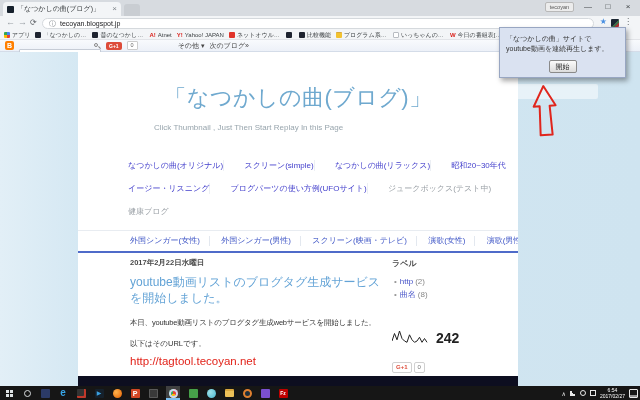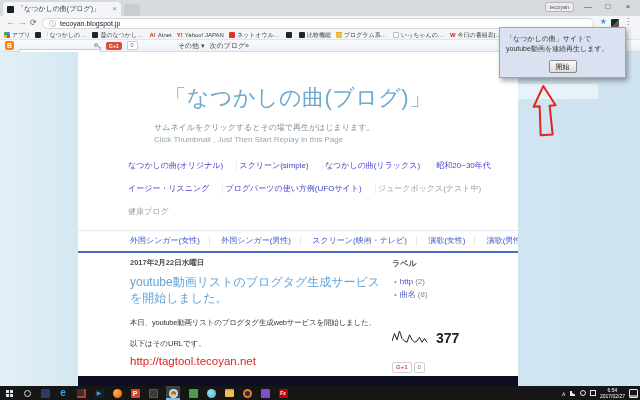--- a/index.html
+++ b/index.html
@@ -253,7 +253,6 @@
     <div class="content">
       <div class="blog-title">「なつかしの曲(ブログ)」</div>
       <div class="desc">
-        <div class="ja">サムネイルをクリックするとその場で再生がはじまります。</div>
         <div class="en">Click Thumbnail , Just Then Start Replay In this Page</div>
       </div>
 

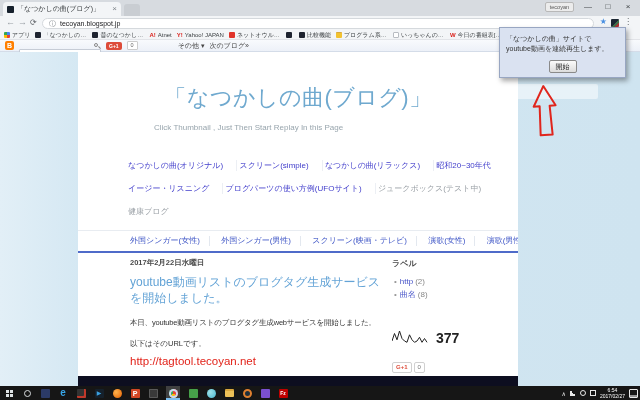--- a/index.html
+++ b/index.html
@@ -76,7 +76,7 @@
 
   .nav-row{position:absolute;left:50px;right:8px;font-size:8px;white-space:nowrap;overflow:hidden;}
   .nav-row.r1{top:108px}.nav-row.r2{top:131px}.nav-row.r3{top:154px}
-  .nav-item{display:inline-block;margin-right:0;padding-right:13px;border-right:1px solid #eceff4;}
+  .nav-item{display:inline-block;margin-right:18px;border-right:1px solid #eceff4;}
   .nav-item:last-child{border-right:none;}
   .lnk-v{color:#4440cc;} .lnk-g{color:#9aa0a6;}
 

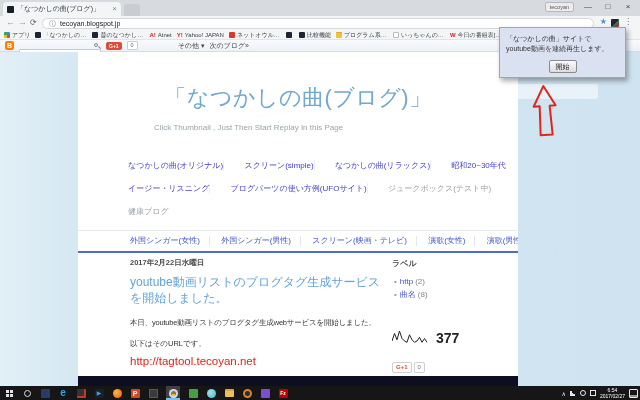--- a/index.html
+++ b/index.html
@@ -302,7 +302,7 @@
           <svg width="36" height="18">
             <polyline points="0.0,12.0 2.5,4.5 5.0,10.8 7.5,2.0 10.0,9.5 12.5,12.0 15.0,13.3 17.5,5.8 20.0,10.8 22.5,13.3 25.0,12.0 27.5,8.3 30.0,13.3 32.5,9.5 35.0,13.3" fill="none" stroke="#222" stroke-width="1"></polyline>
           </svg>
-          <span class="sb-pv-num">377</span>
+          <span class="sb-pv-num">242</span>
         </div>
         <div class="sb-gplus">
           <span class="gp-btn">G+1</span>

